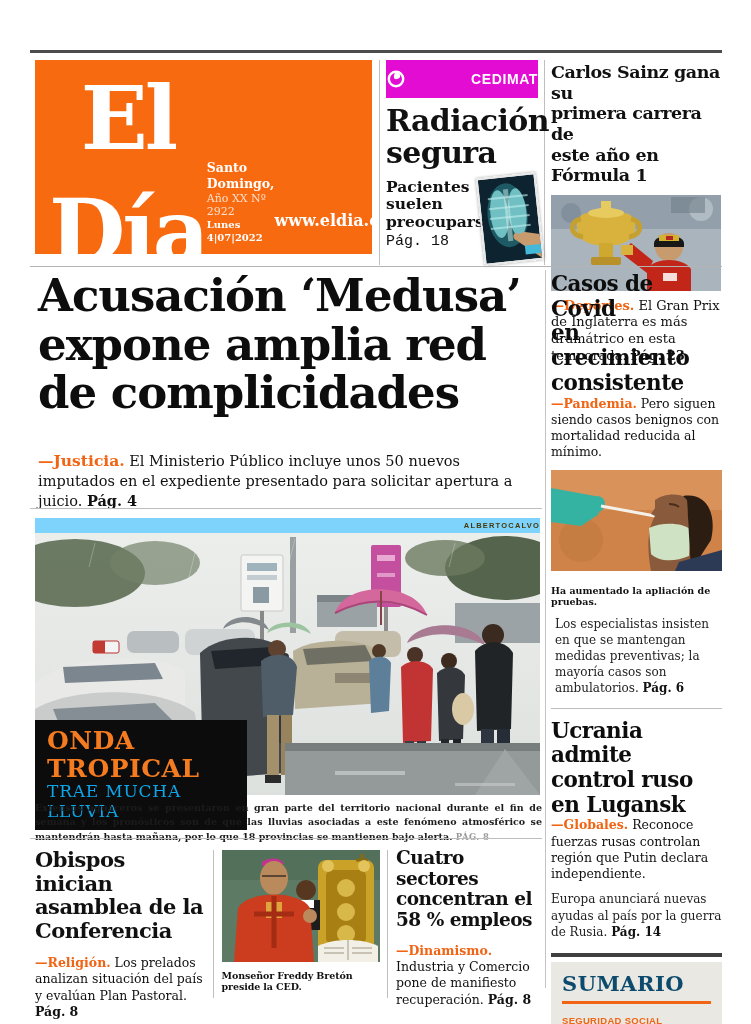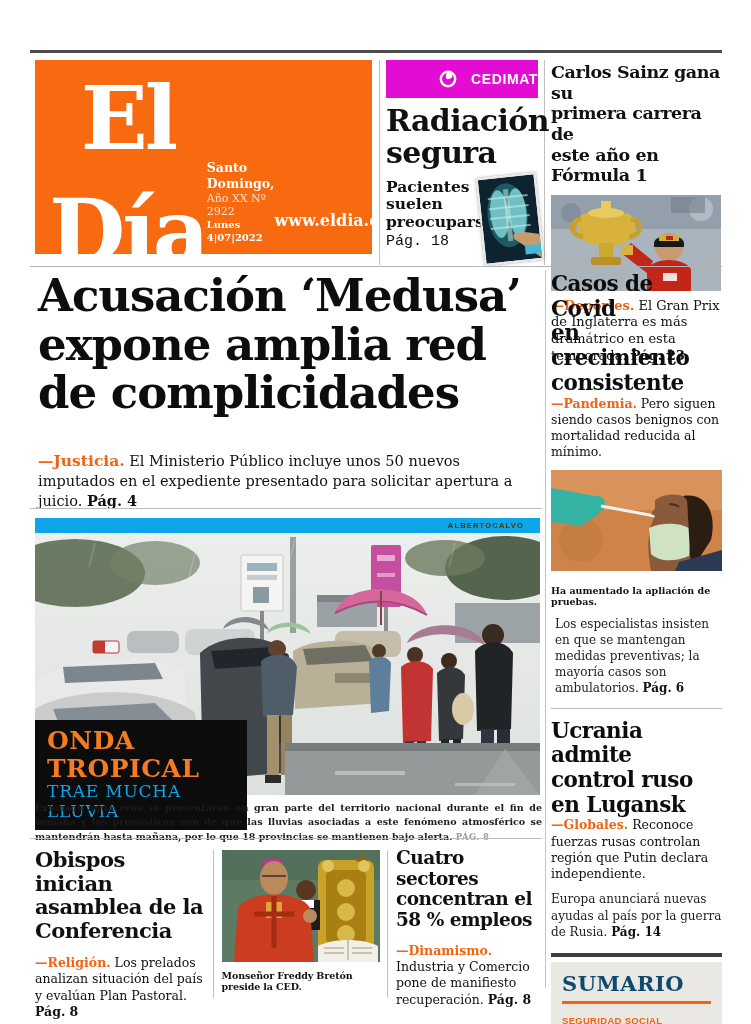--- a/index.html
+++ b/index.html
@@ -31,7 +31,7 @@
   .hdiv2 { margin:0 6px 0 6px; height:205px; }
 
   .promo-col { width:152px; position:relative; }
-  .cedimat-bar { height:38px; background:#e30cd3; display:flex; align-items:center; justify-content:flex-end; gap:13px; }
+  .cedimat-bar { height:38px; background:#e30cd3; display:flex; align-items:center; justify-content:space-between; gap:13px; }
   .cedimat-txt { color:#fff; font-family:"Liberation Sans", sans-serif; font-weight:bold;
                  font-size:14px; letter-spacing:.6px; }
   .cedimat-tag { position:absolute; width:34px; height:3px; background:#b80f30; opacity:.75; }

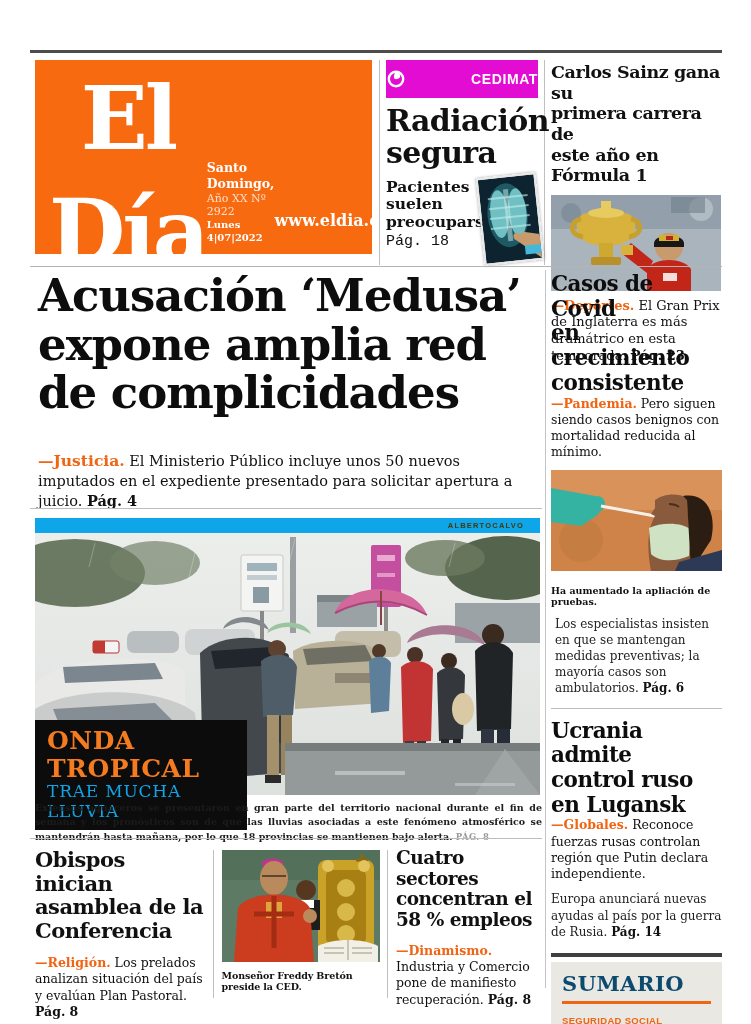--- a/index.html
+++ b/index.html
@@ -58,8 +58,8 @@
   .lead-kick { left:38px; top:451px; width:500px; font-size:14.5px; line-height:1.35; }
 
   
-  .gold-bar { left:35px; top:518px; width:505px; height:15px; background:#0ea5e9;
-              display:flex; align-items:center; justify-content:flex-end; padding-right:16px; }
+  .gold-bar { left:35px; top:518px; width:505px; height:15px; background:#7dd3fc;
+              display:flex; align-items:center; justify-content:flex-end; padding-right:0; }
   .credit { font-family:"Liberation Sans", sans-serif; font-size:7.5px; font-weight:bold;
             letter-spacing:1.2px; color:#47380a; }
   .big-photo { left:35px; top:533px; width:505px; height:262px; }

